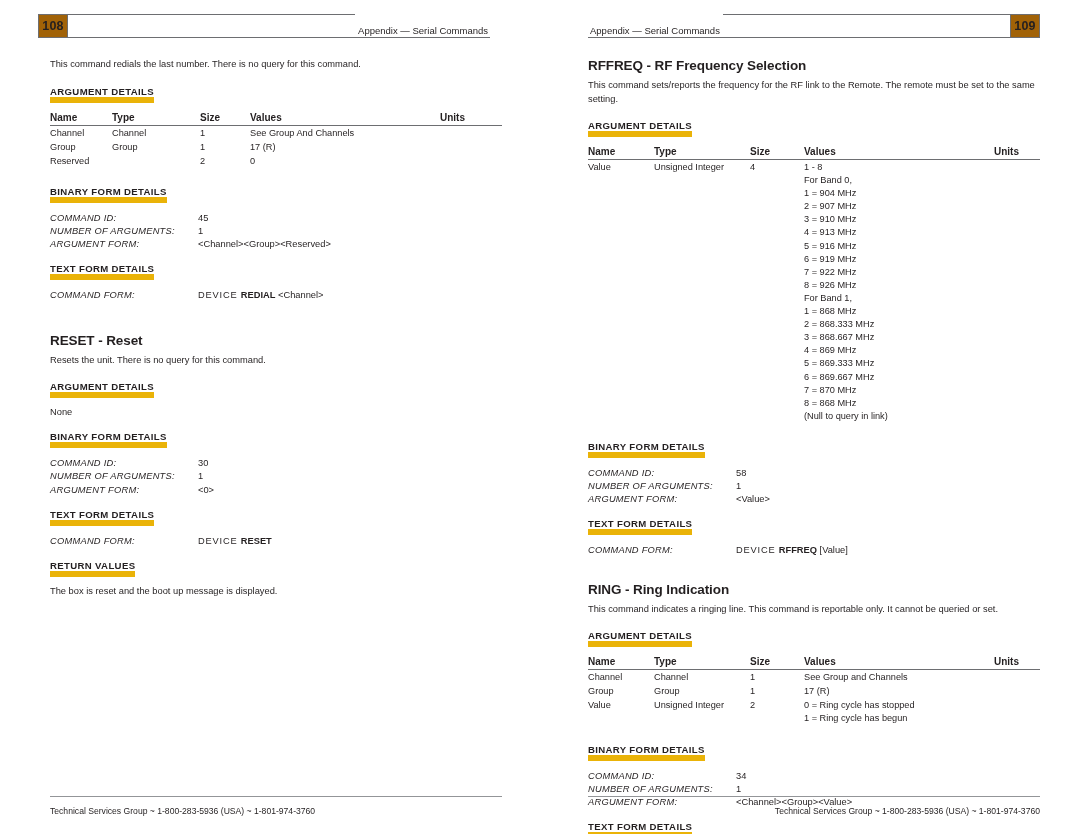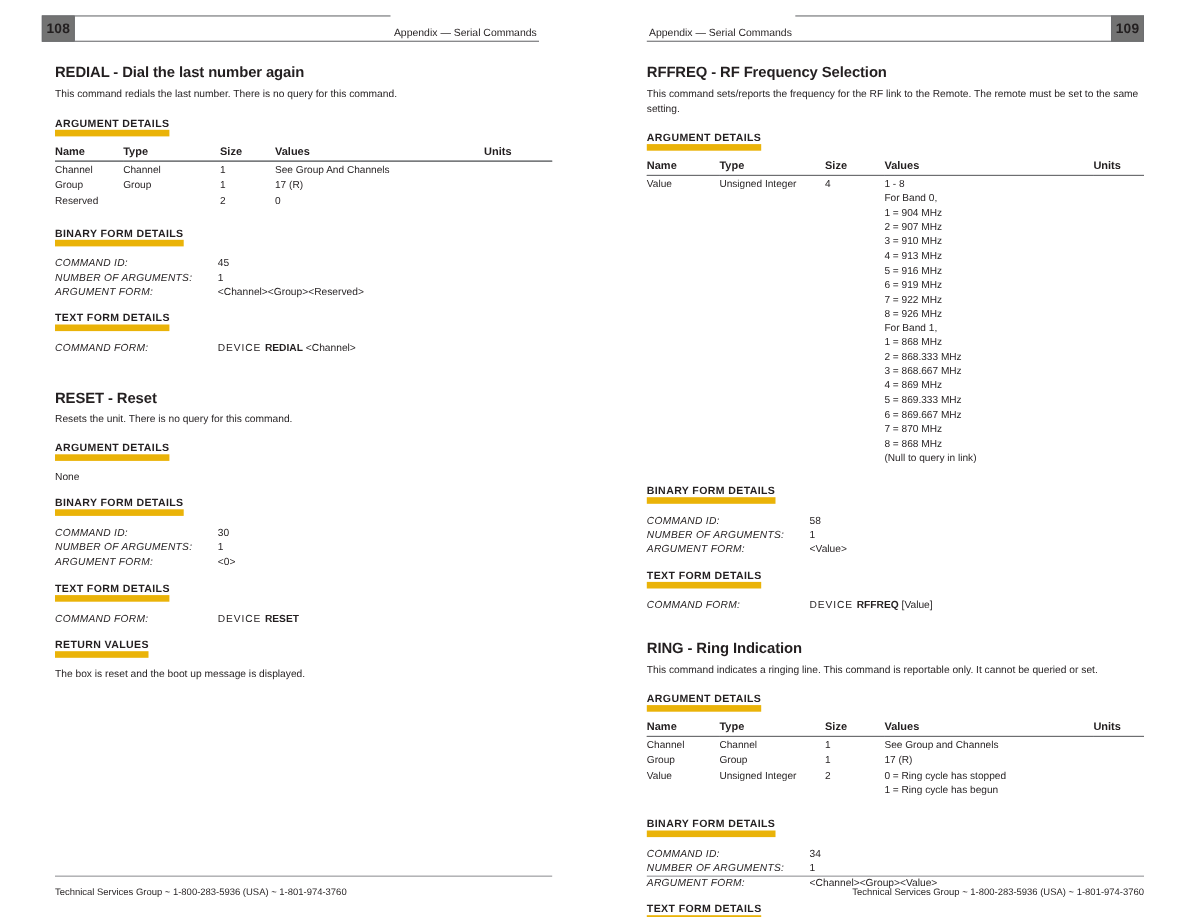--- a/index.html
+++ b/index.html
@@ -41,7 +41,7 @@
   .pagenum {
     width: 30px;
     min-width: 30px;
-    background: #737373;
+    background: #a16207;
     border: 1px solid #6d6e71;
     box-sizing: border-box;
     font-size: 12.5px;

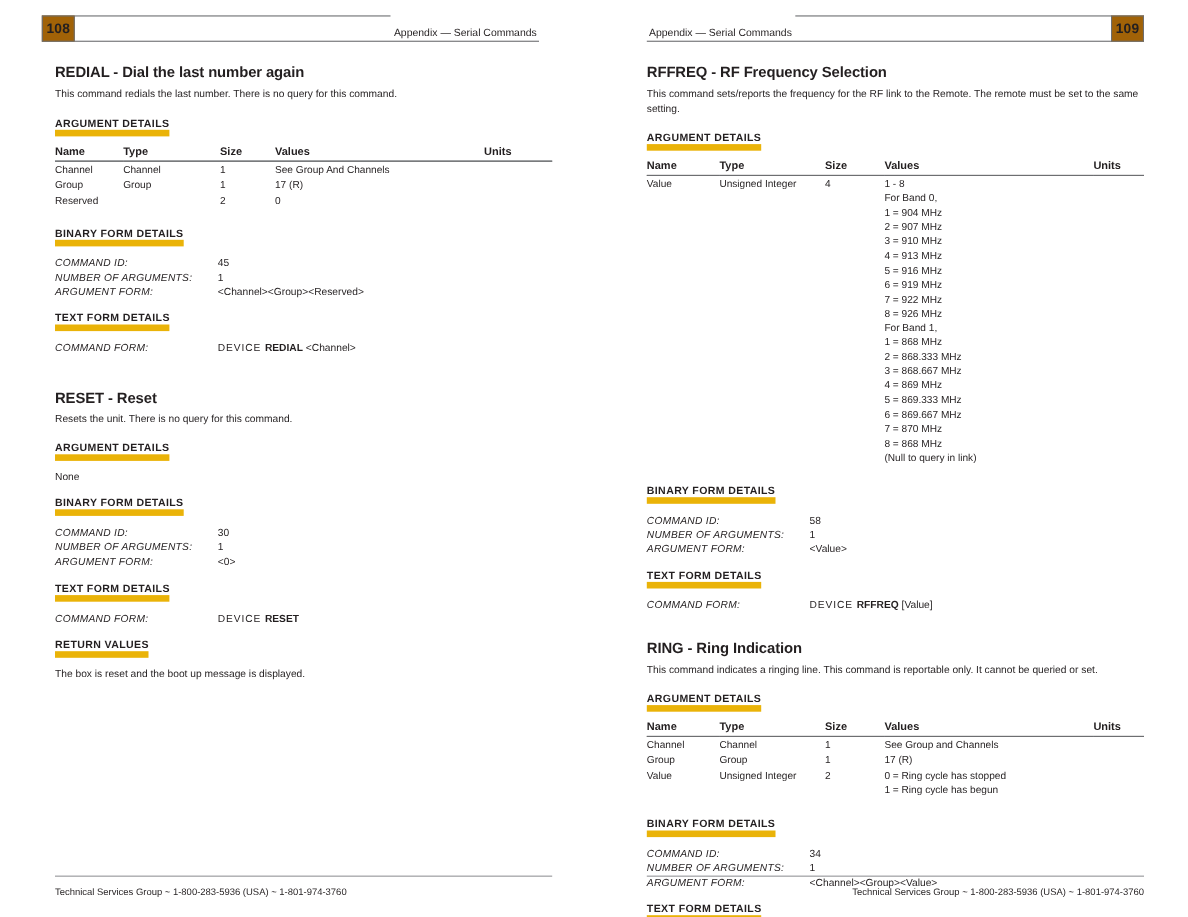--- a/index.html
+++ b/index.html
@@ -226,7 +226,6 @@
     <div class="col">
 
       <div>
-        <h2 class="cmd-title">REDIAL - Dial the last number again</h2>
         <p class="desc">This command redials the last number. There is no query for this command.</p>
 
         <div class="sub-head-wrap">

